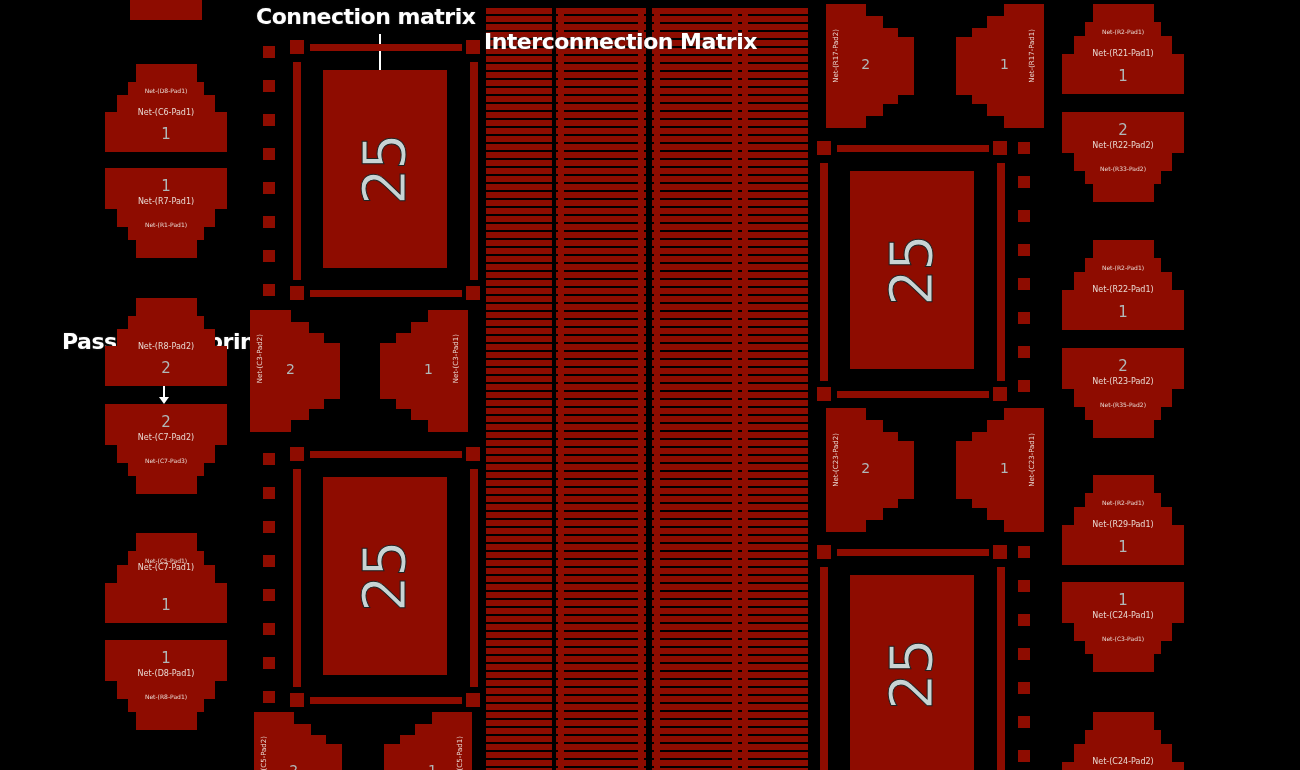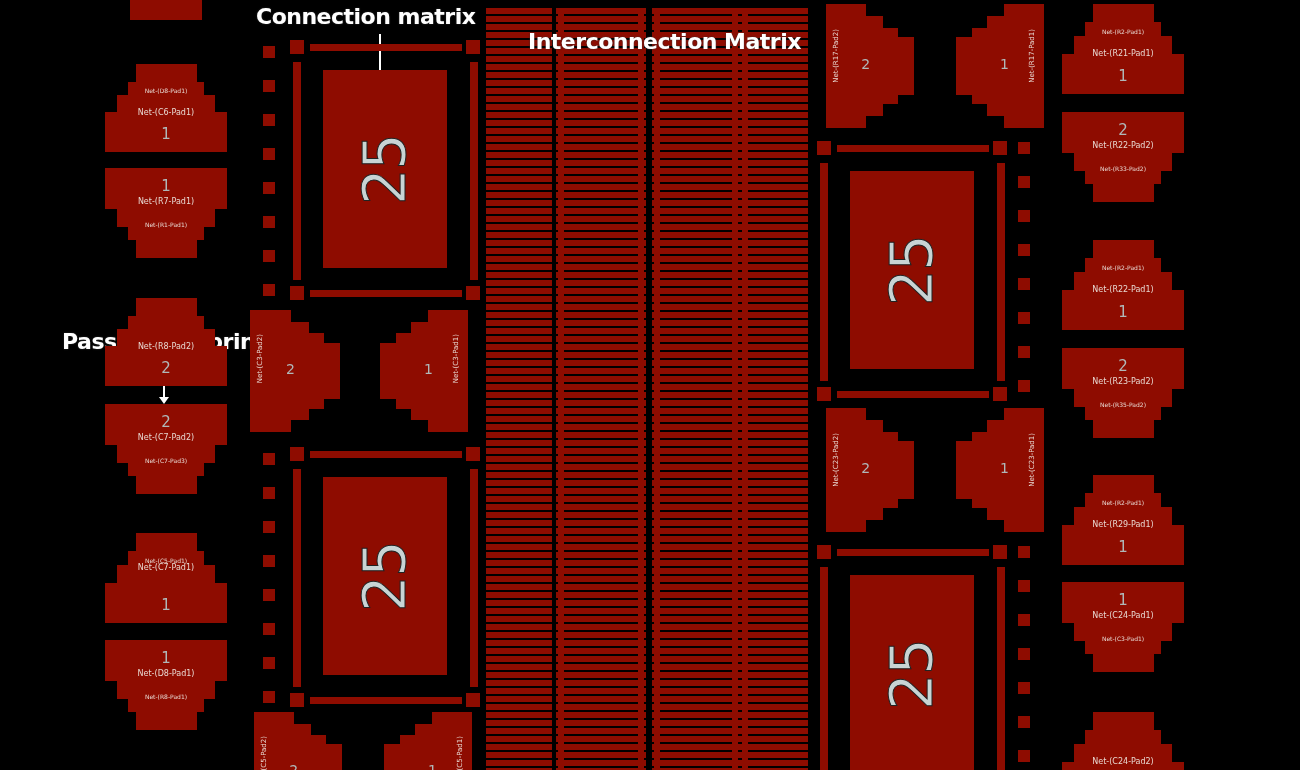--- a/index.html
+++ b/index.html
@@ -437,7 +437,7 @@
 <div class="label" style="left:256px;top:4px;">Connection matrix</div>
 <div class="arrow" style="left:379px;top:34px;height:38px;"></div>
 
-<div class="label" style="left:528px;top:29px;">Interconnection Matrix</div>
+<div class="label" style="left:484px;top:29px;">Interconnection Matrix</div>
 
 <div class="label" style="left:62px;top:329px;">Passive footprint</div>
 <div class="arrow" style="left:163px;top:362px;height:36px;"></div>

